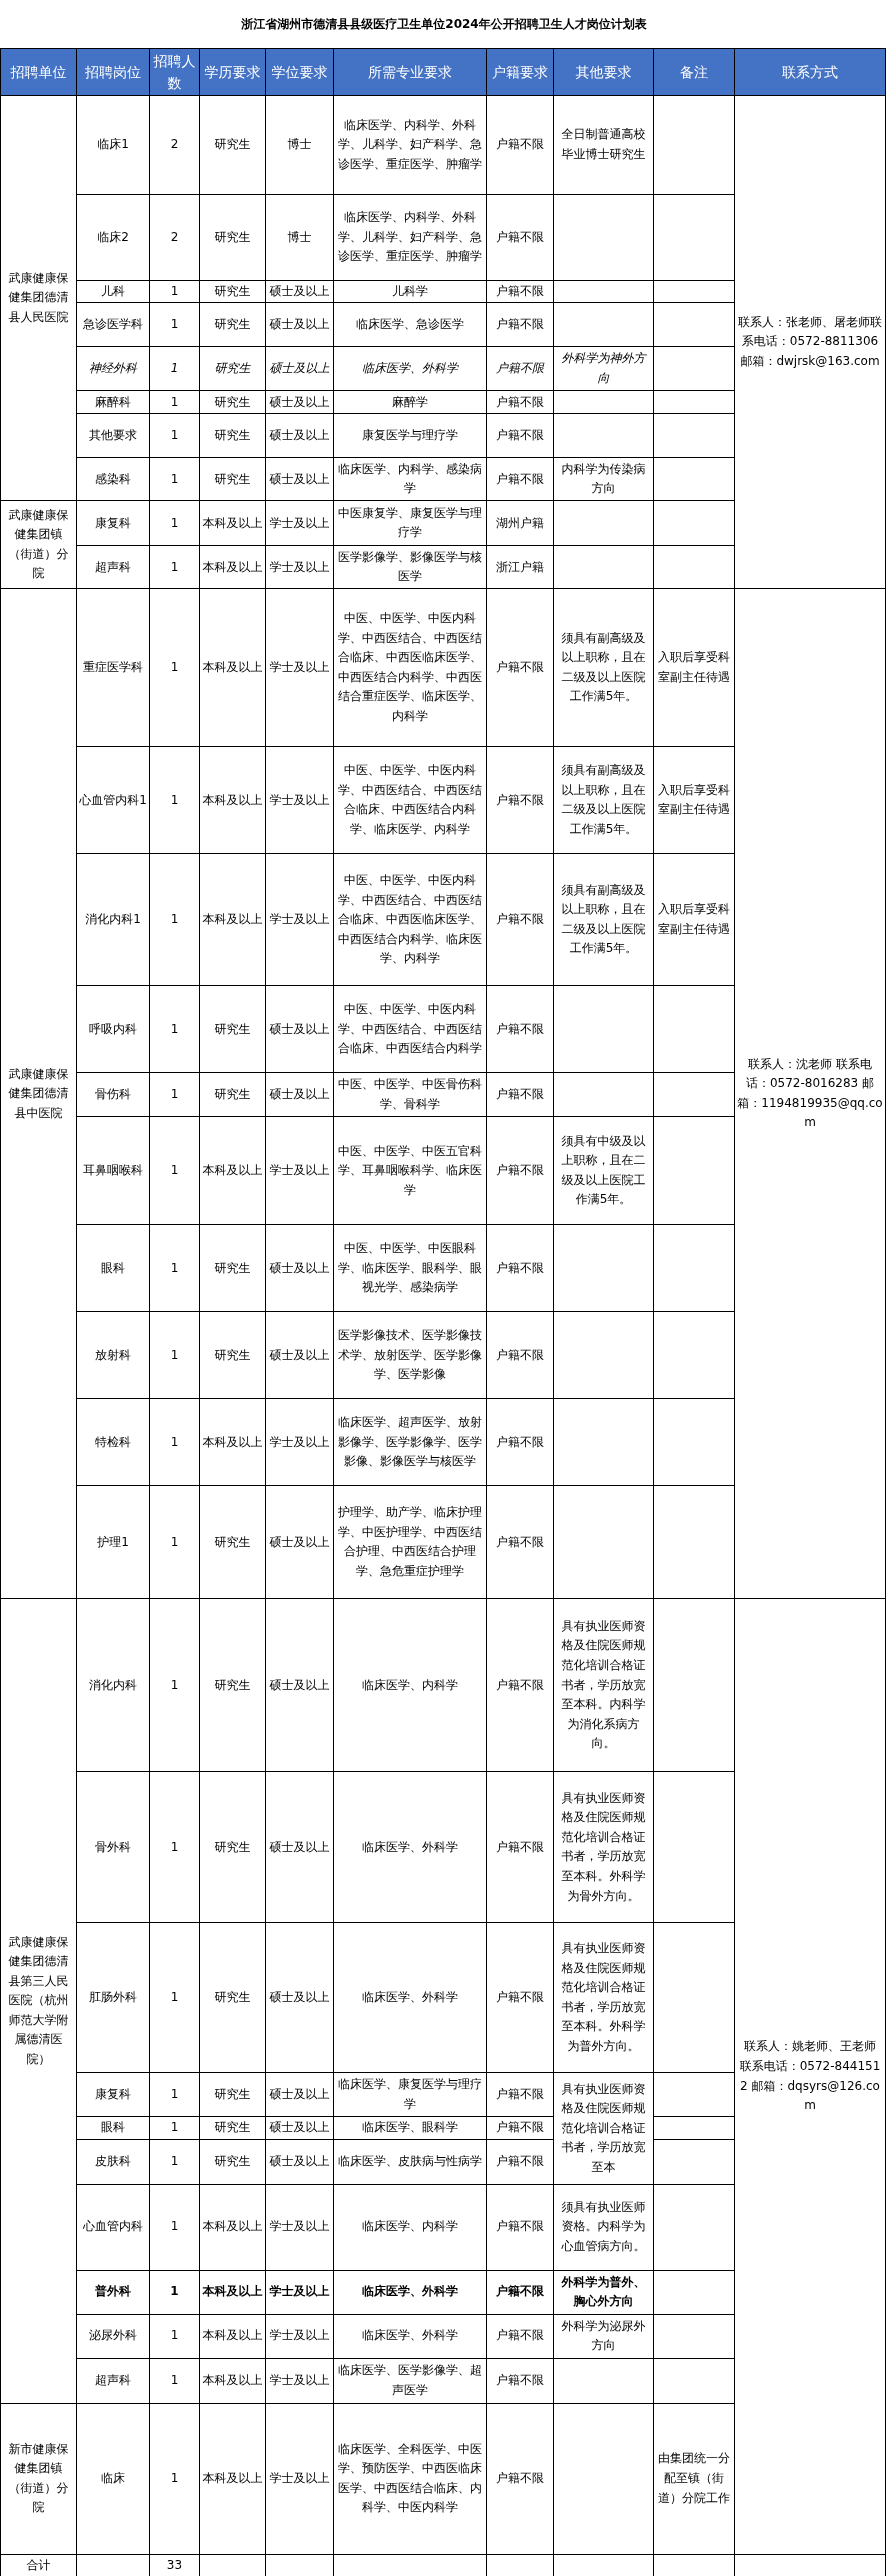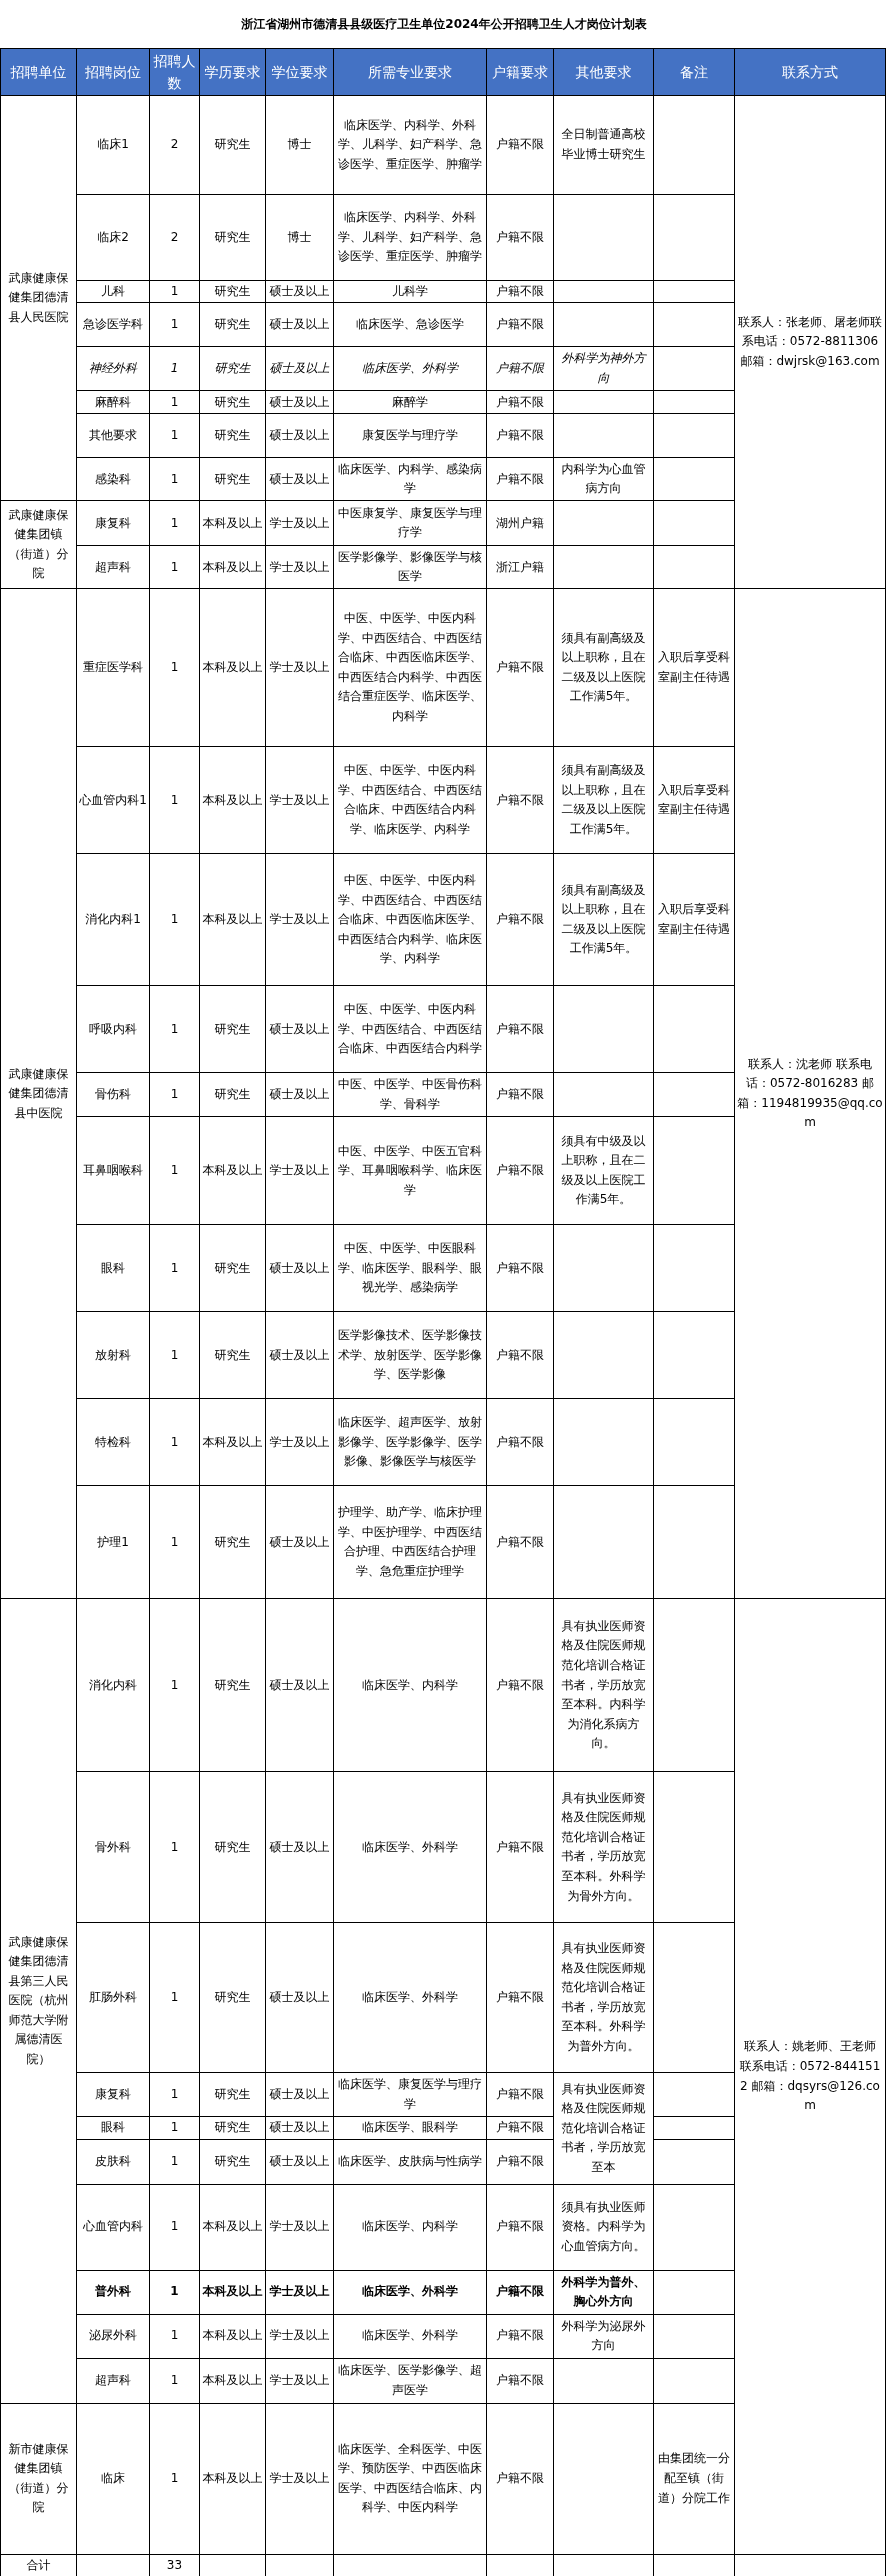--- a/index.html
+++ b/index.html
@@ -128,7 +128,7 @@
         <td>硕士及以上</td>
         <td>临床医学、内科学、感染病学</td>
         <td>户籍不限</td>
-        <td>内科学为心血管病方向</td>
+        <td>内科学为传染病方向</td>
         <td></td>
       </tr>
       <tr style="height: 45px;">

